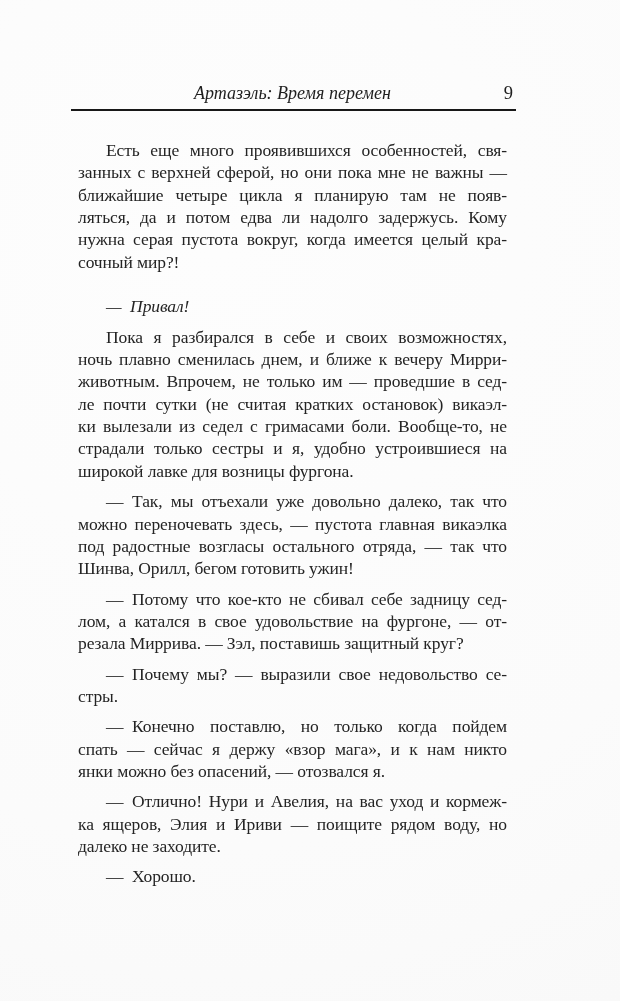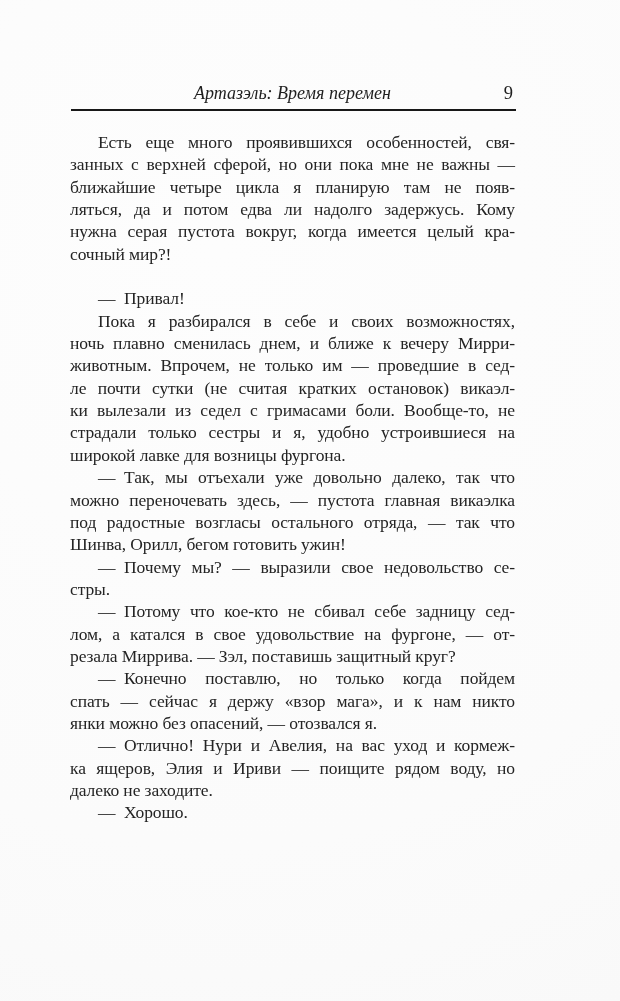--- a/index.html
+++ b/index.html
@@ -53,7 +53,7 @@
     letter-spacing: -0.1px;
   }
   p.para {
-    margin: 0;
+    margin: 8px;
     padding: 0;
   }
   p.para.break-before {

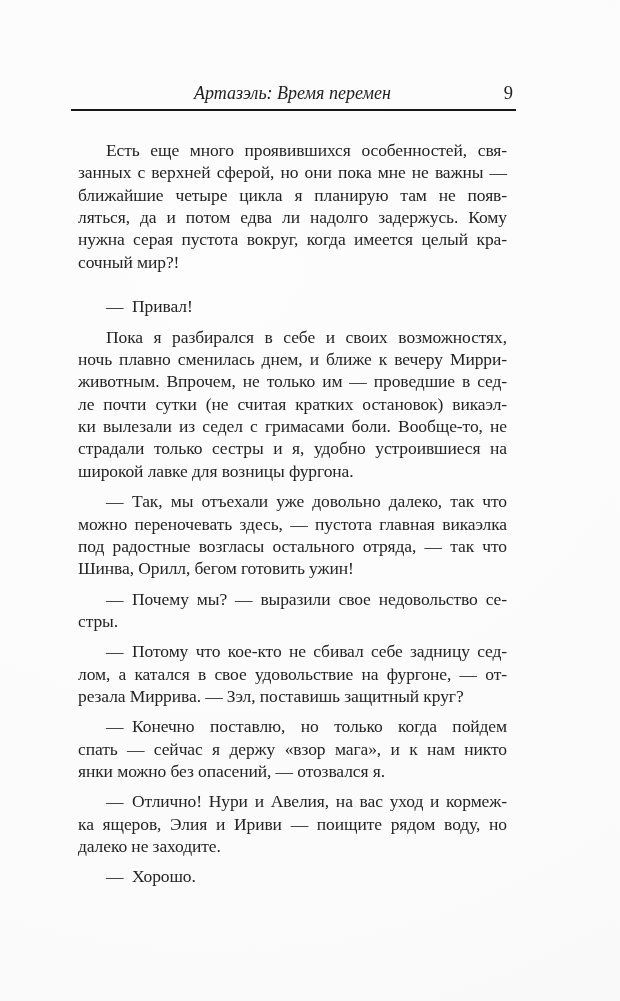--- a/index.html
+++ b/index.html
@@ -58,6 +58,7 @@
   }
   p.para.break-before {
     margin-top: 22.35px;
+    font-style: italic;
   }
   .line {
     display: block;

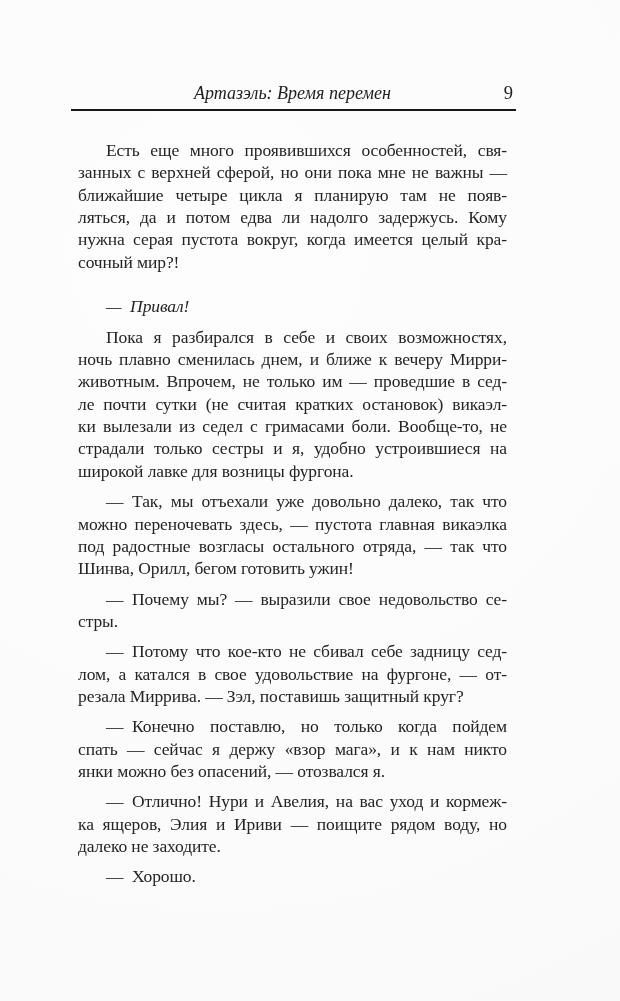--- a/index.html
+++ b/index.html
@@ -110,13 +110,13 @@
         <span class="line end">Шинва, Орилл, бегом готовить ужин!</span>
       </p>
       <p class="para">
-        <span class="line first">— Почему мы? — выразили свое недовольство се-</span>
-        <span class="line end">стры.</span>
-      </p>
-      <p class="para">
         <span class="line first">— Потому что кое-кто не сбивал себе задницу сед-</span>
         <span class="line">лом, а катался в свое удовольствие на фургоне, — от-</span>
         <span class="line end">резала Миррива. — Зэл, поставишь защитный круг?</span>
+      </p>
+      <p class="para">
+        <span class="line first">— Почему мы? — выразили свое недовольство се-</span>
+        <span class="line end">стры.</span>
       </p>
       <p class="para">
         <span class="line first">— Конечно поставлю, но только когда пойдем</span>

